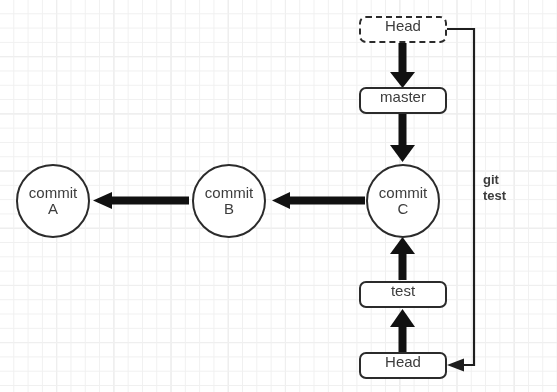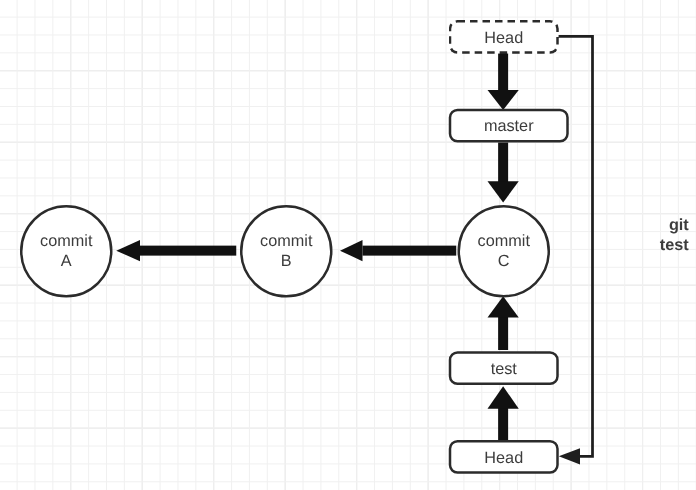--- a/index.html
+++ b/index.html
@@ -31,11 +31,10 @@
     position: absolute;
     box-sizing: border-box;
     display: flex;
-    align-items: center;
     justify-content: center;
     text-align: center;
     color: #3c3c3c;
-    font-size: 13px;
+    font-size: 15px;
     line-height: 15px;
     background: #ffffff;
     z-index: 3;

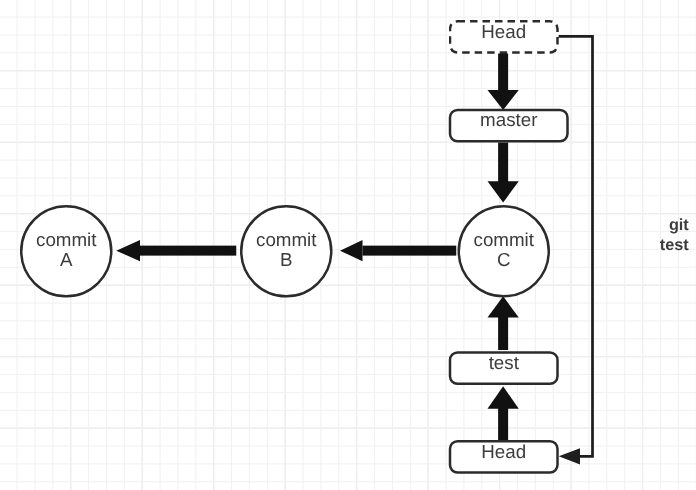--- a/index.html
+++ b/index.html
@@ -129,7 +129,7 @@
     <span>Head</span>
   </div>
 
-  <div class="node box" style="left:359px; top:87px; width:96px; height:27px;">
+  <div class="node box" style="left:359px; top:87px; width:88px; height:27px;">
     <span>master</span>
   </div>
 

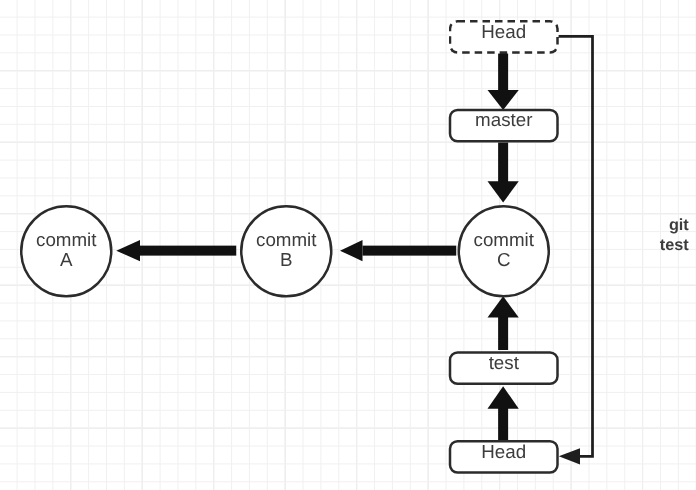--- a/index.html
+++ b/index.html
@@ -73,7 +73,7 @@
     font-size: 13px;
     font-weight: bold;
     line-height: 16px;
-    text-align: right;
+    text-align: left;
     z-index: 3;
   }
 </style>

